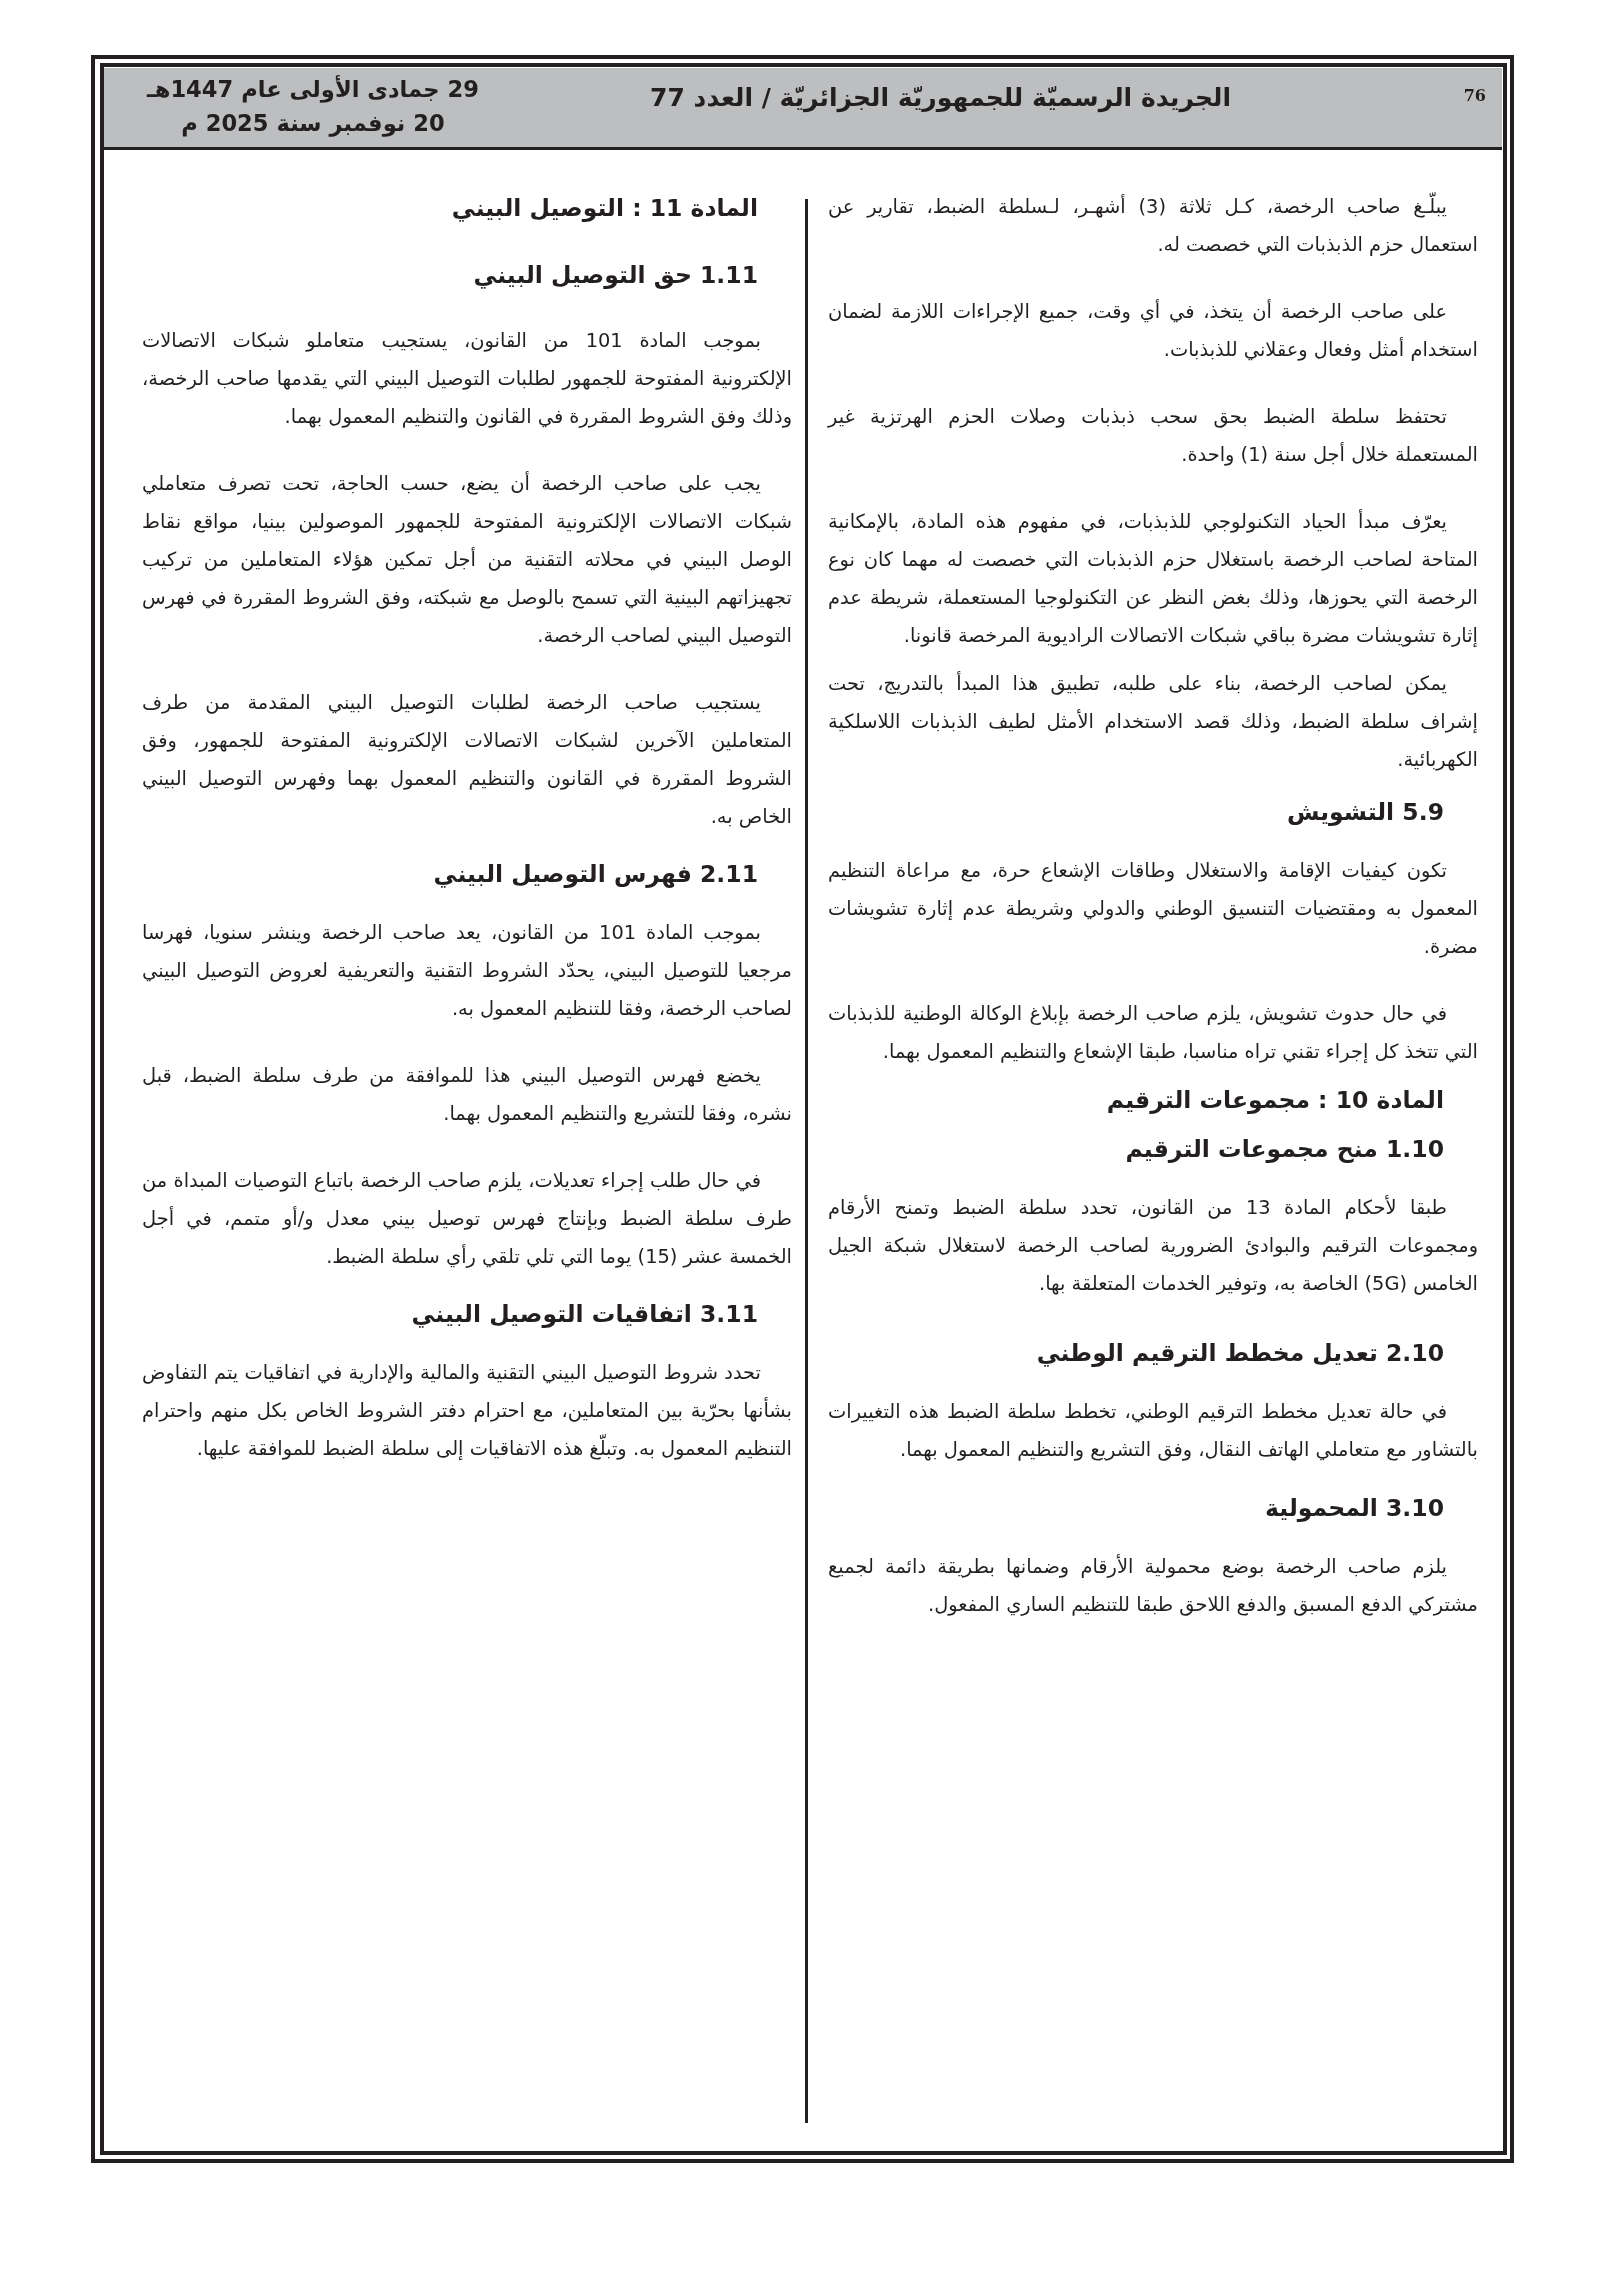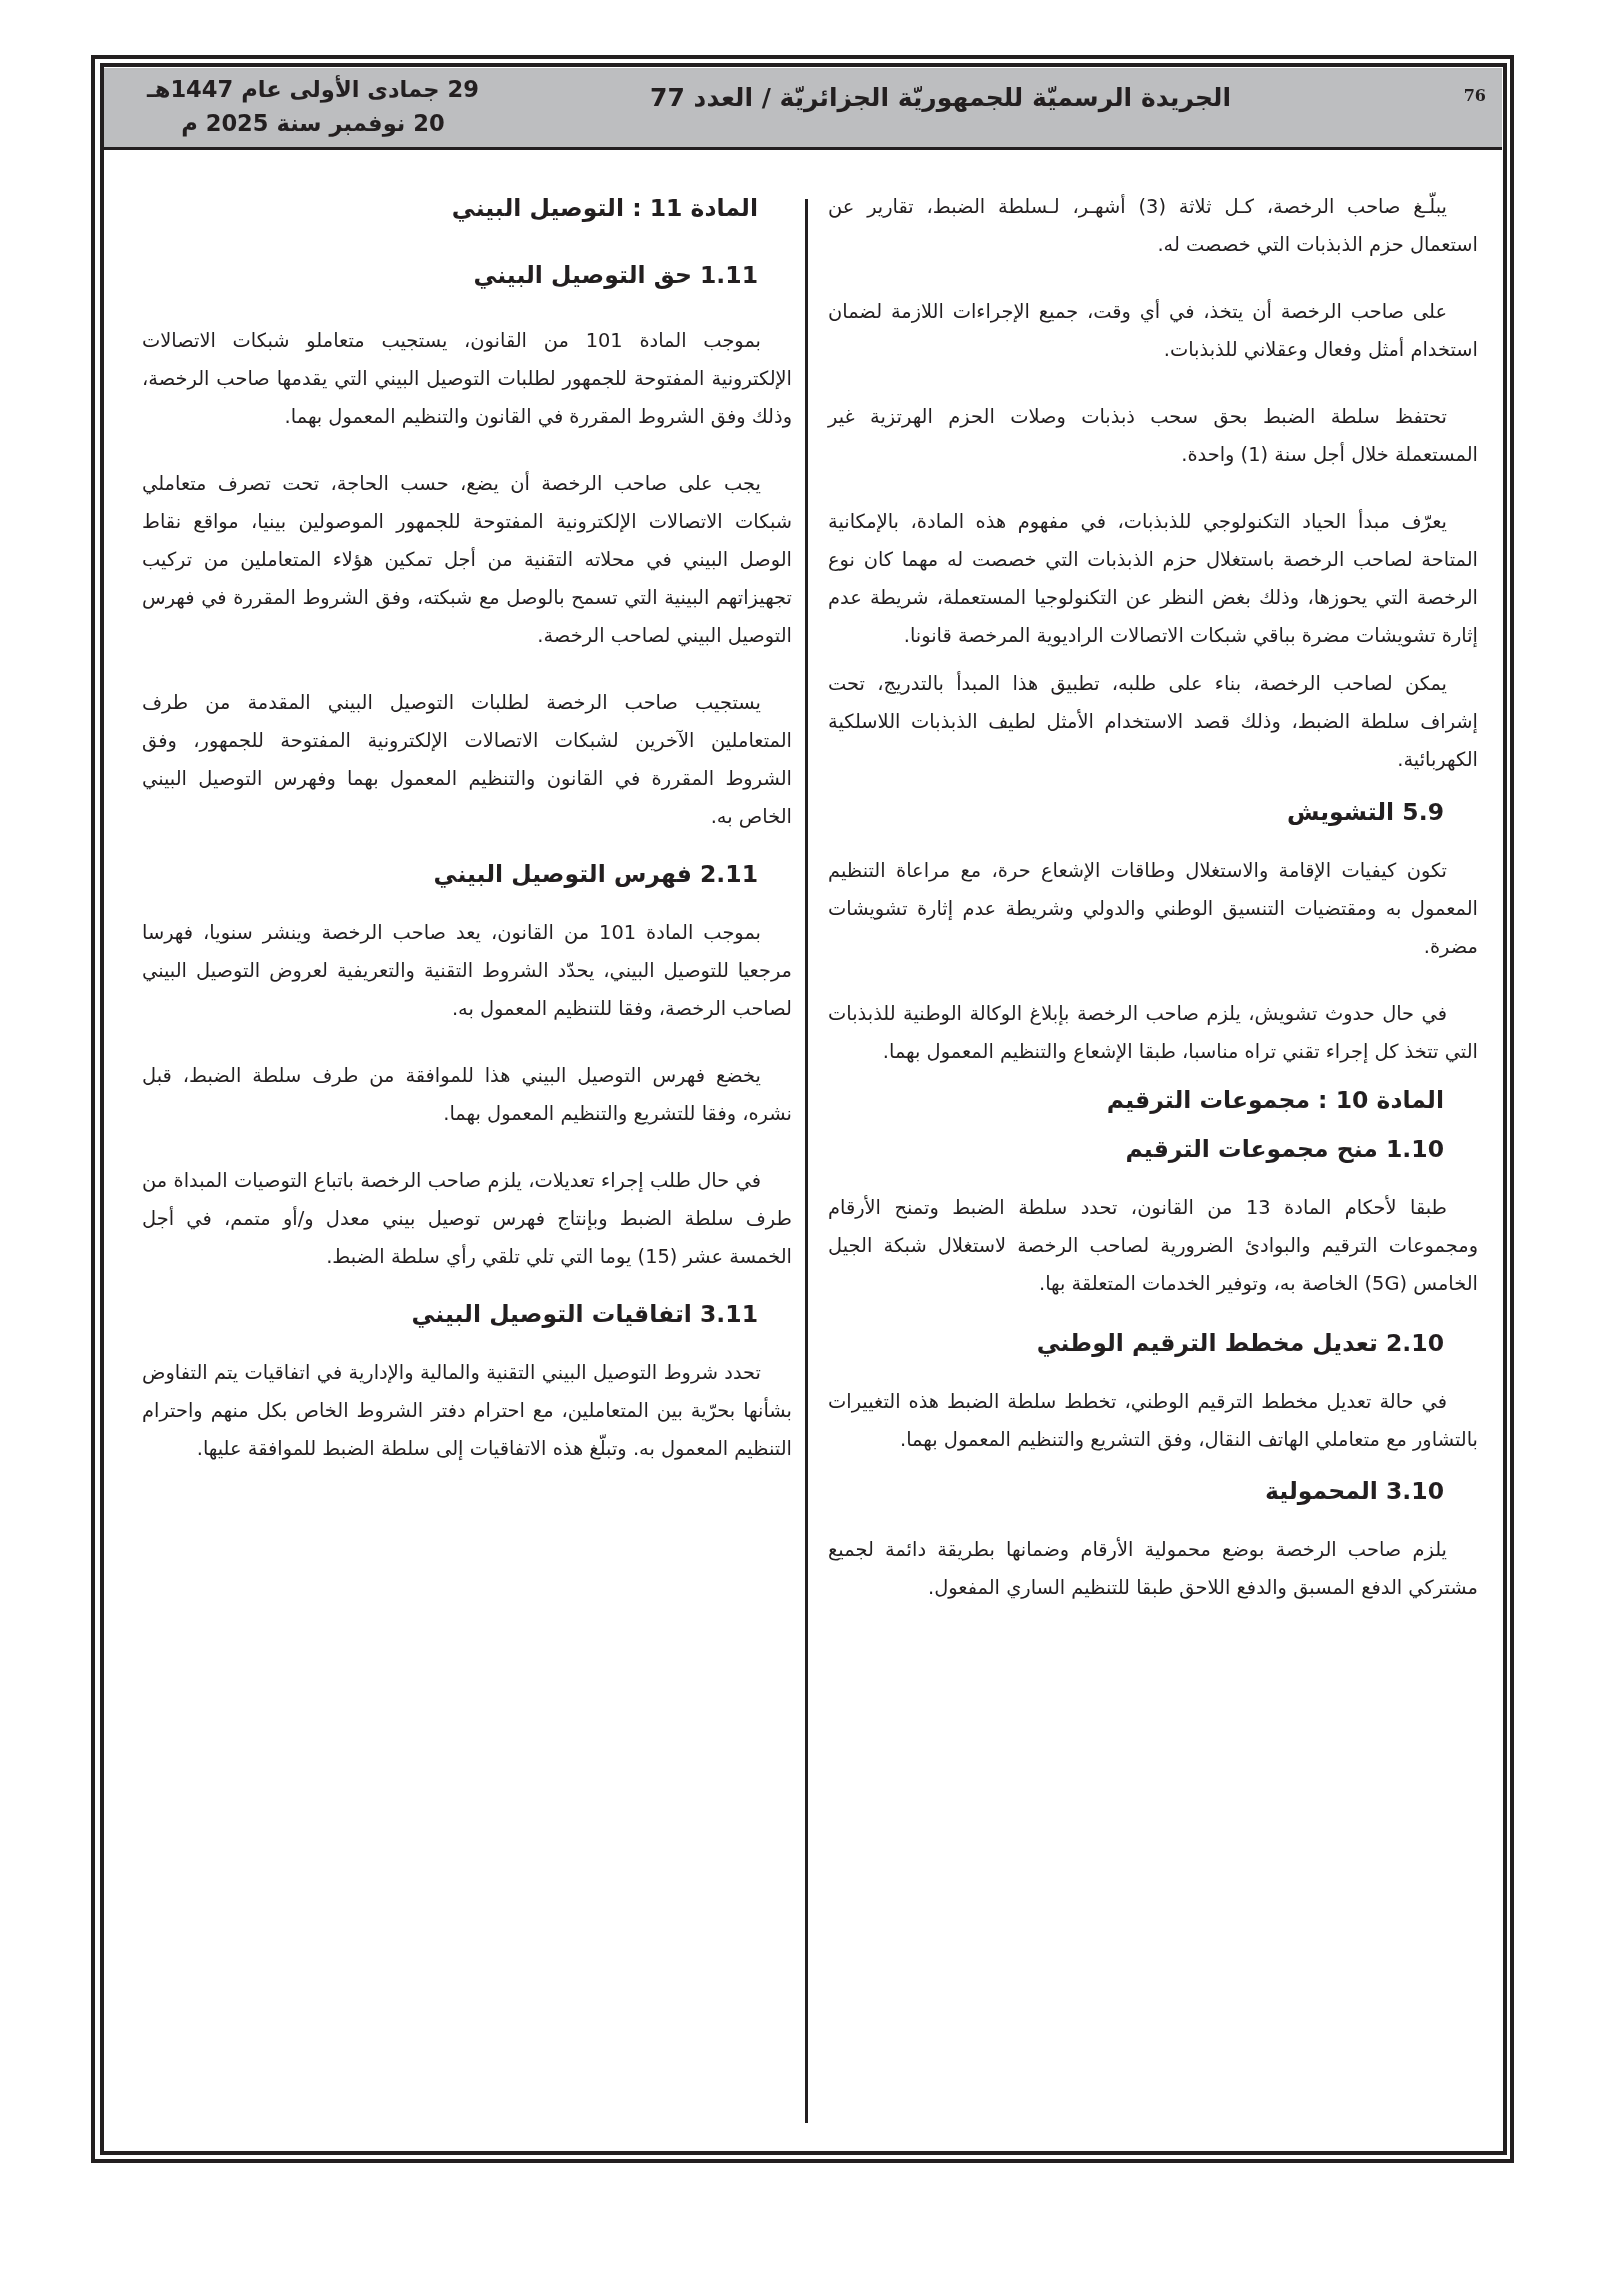--- a/index.html
+++ b/index.html
@@ -56,7 +56,7 @@
   <p style="margin-bottom:9px">في حال حدوث تشويش، يلزم صاحب الرخصة بإبلاغ الوكالة الوطنية للذبذبات التي تتخذ كل إجراء تقني تراه مناسبا، طبقا الإشعاع والتنظيم المعمول بهما.</p>
   <h2 style="margin-bottom:9px">المادة 10 : مجموعات الترقيم</h2>
   <h2>1.10 منح مجموعات الترقيم</h2>
-  <p style="margin-bottom:20px">طبقا لأحكام المادة 13 من القانون، تحدد سلطة الضبط وتمنح الأرقام ومجموعات الترقيم والبوادئ الضرورية لصاحب الرخصة لاستغلال شبكة الجيل الخامس (5G) الخاصة به، وتوفير الخدمات المتعلقة بها.</p>
+  <p style="margin-bottom:30px">طبقا لأحكام المادة 13 من القانون، تحدد سلطة الضبط وتمنح الأرقام ومجموعات الترقيم والبوادئ الضرورية لصاحب الرخصة لاستغلال شبكة الجيل الخامس (5G) الخاصة به، وتوفير الخدمات المتعلقة بها.</p>
   <h2>2.10 تعديل مخطط الترقيم الوطني</h2>
   <p style="margin-bottom:12px">في حالة تعديل مخطط الترقيم الوطني، تخطط سلطة الضبط هذه التغييرات بالتشاور مع متعاملي الهاتف النقال، وفق التشريع والتنظيم المعمول بهما.</p>
   <h2>3.10 المحمولية</h2>

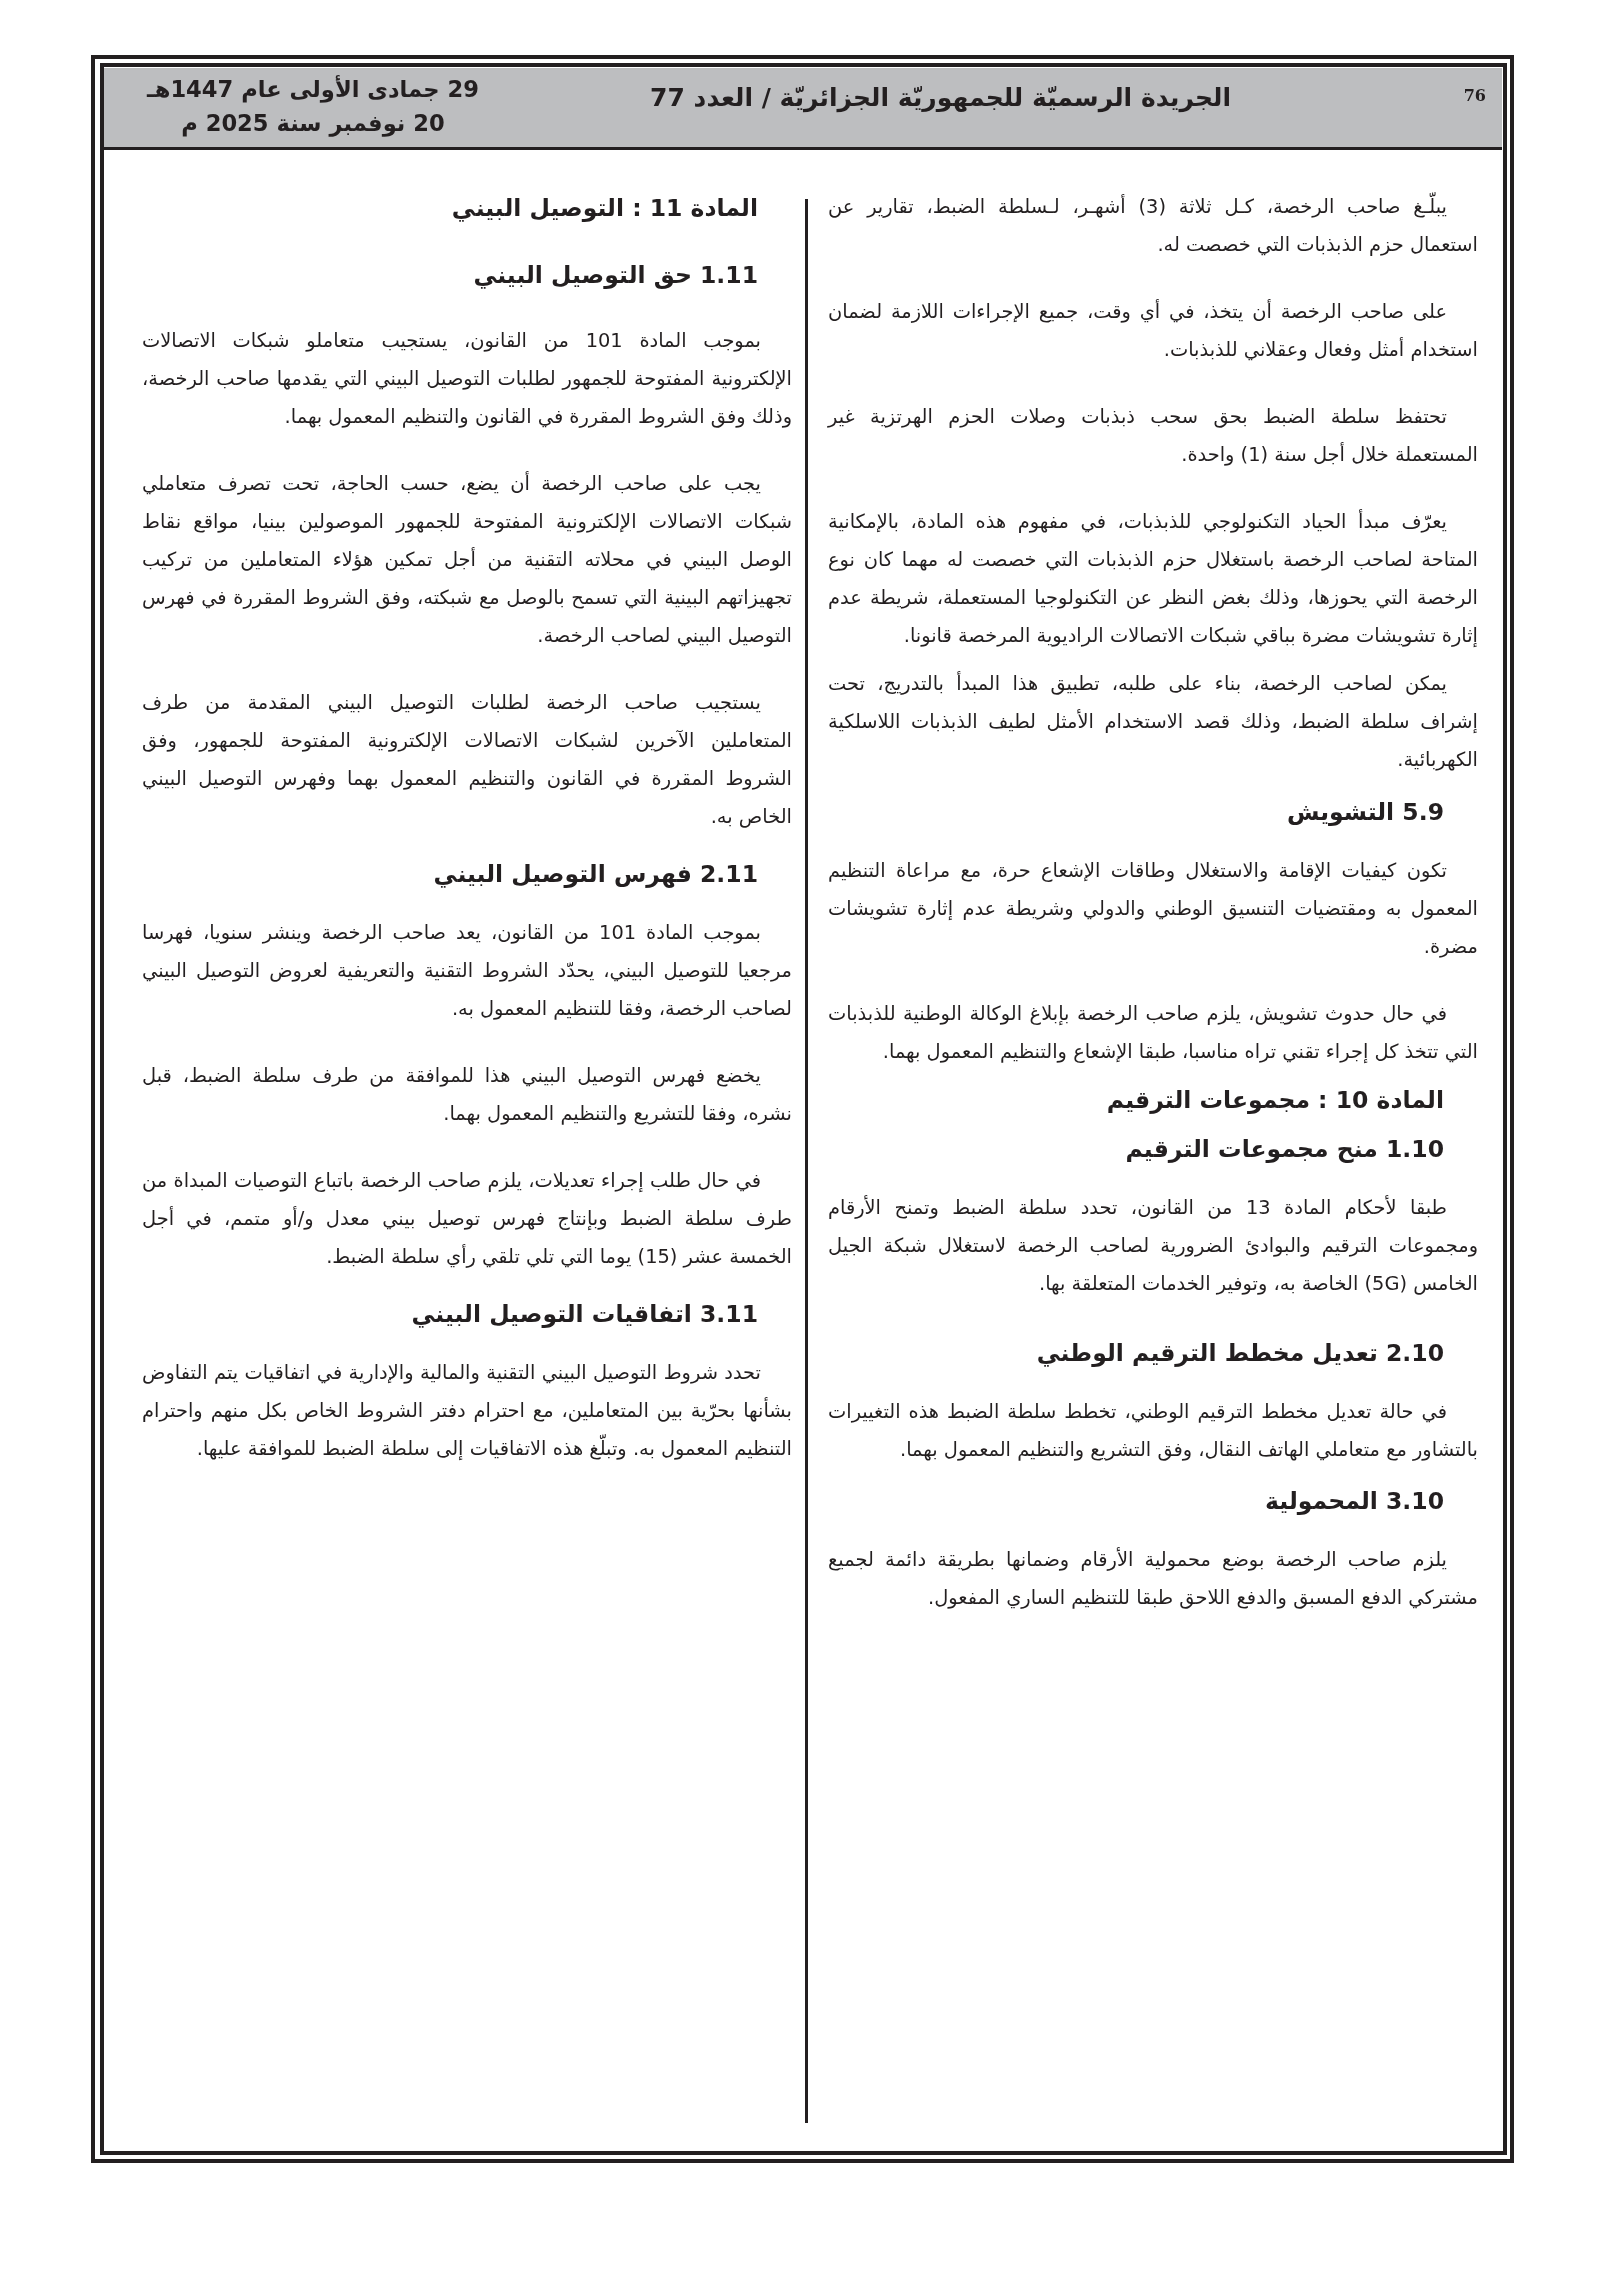--- a/index.html
+++ b/index.html
@@ -58,7 +58,7 @@
   <h2>1.10 منح مجموعات الترقيم</h2>
   <p style="margin-bottom:30px">طبقا لأحكام المادة 13 من القانون، تحدد سلطة الضبط وتمنح الأرقام ومجموعات الترقيم والبوادئ الضرورية لصاحب الرخصة لاستغلال شبكة الجيل الخامس (5G) الخاصة به، وتوفير الخدمات المتعلقة بها.</p>
   <h2>2.10 تعديل مخطط الترقيم الوطني</h2>
-  <p style="margin-bottom:12px">في حالة تعديل مخطط الترقيم الوطني، تخطط سلطة الضبط هذه التغييرات بالتشاور مع متعاملي الهاتف النقال، وفق التشريع والتنظيم المعمول بهما.</p>
+  <p style="margin-bottom:19px">في حالة تعديل مخطط الترقيم الوطني، تخطط سلطة الضبط هذه التغييرات بالتشاور مع متعاملي الهاتف النقال، وفق التشريع والتنظيم المعمول بهما.</p>
   <h2>3.10 المحمولية</h2>
   <p>يلزم صاحب الرخصة بوضع محمولية الأرقام وضمانها بطريقة دائمة لجميع مشتركي الدفع المسبق والدفع اللاحق طبقا للتنظيم الساري المفعول.</p>
 </div>

